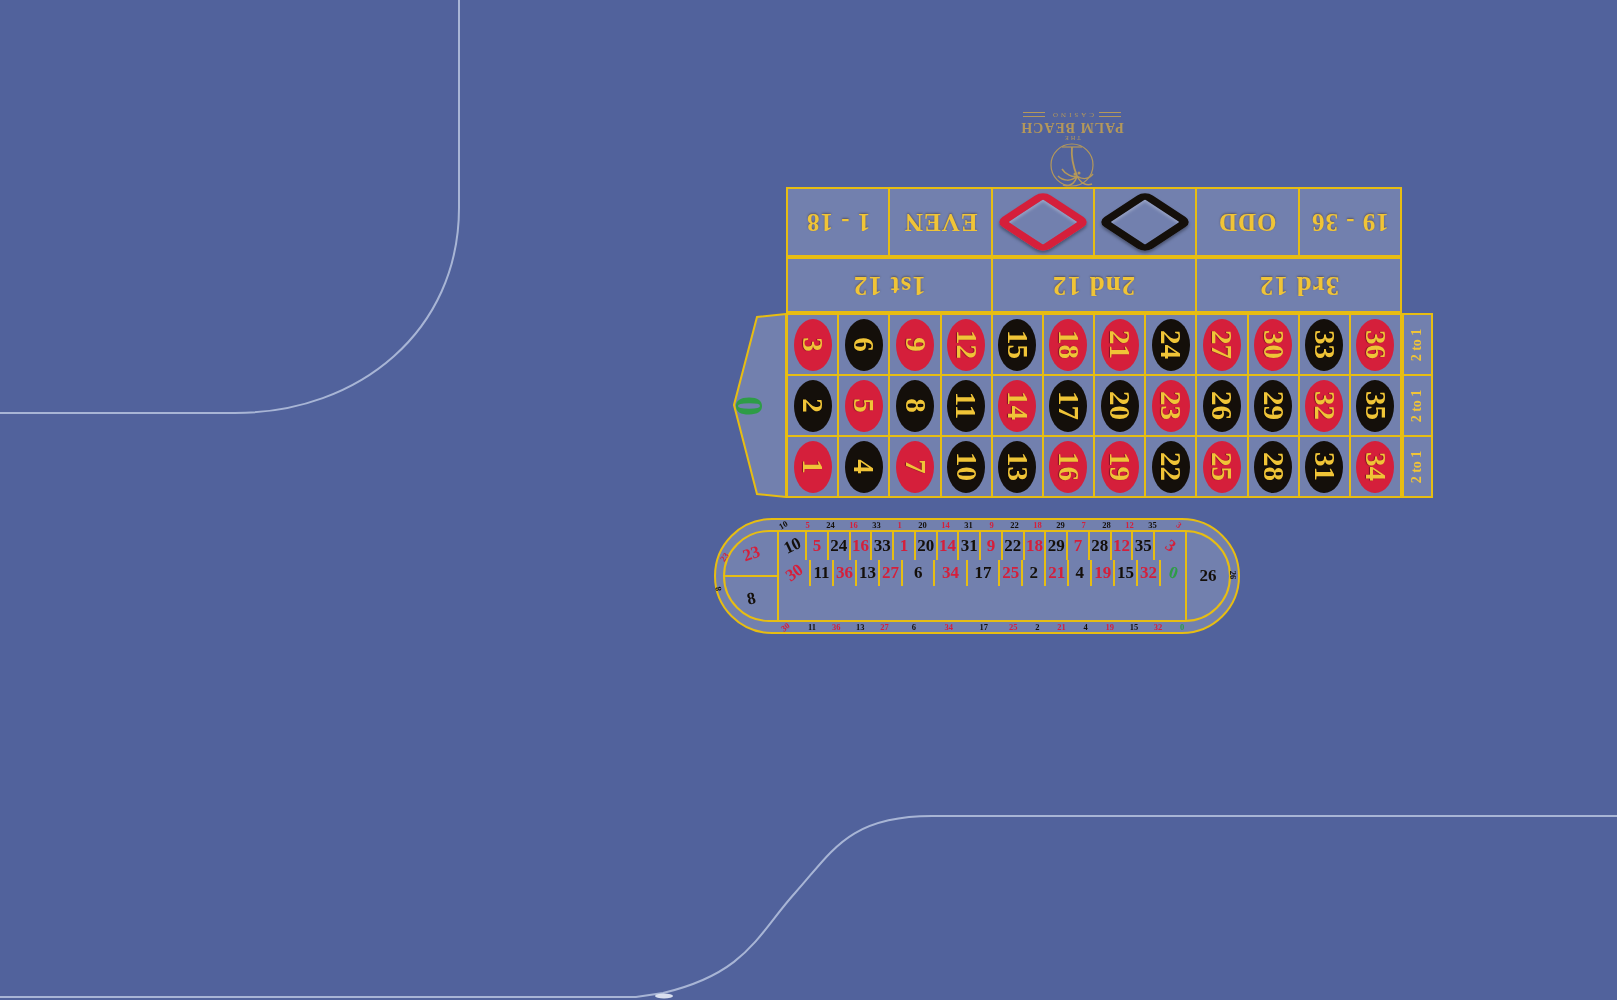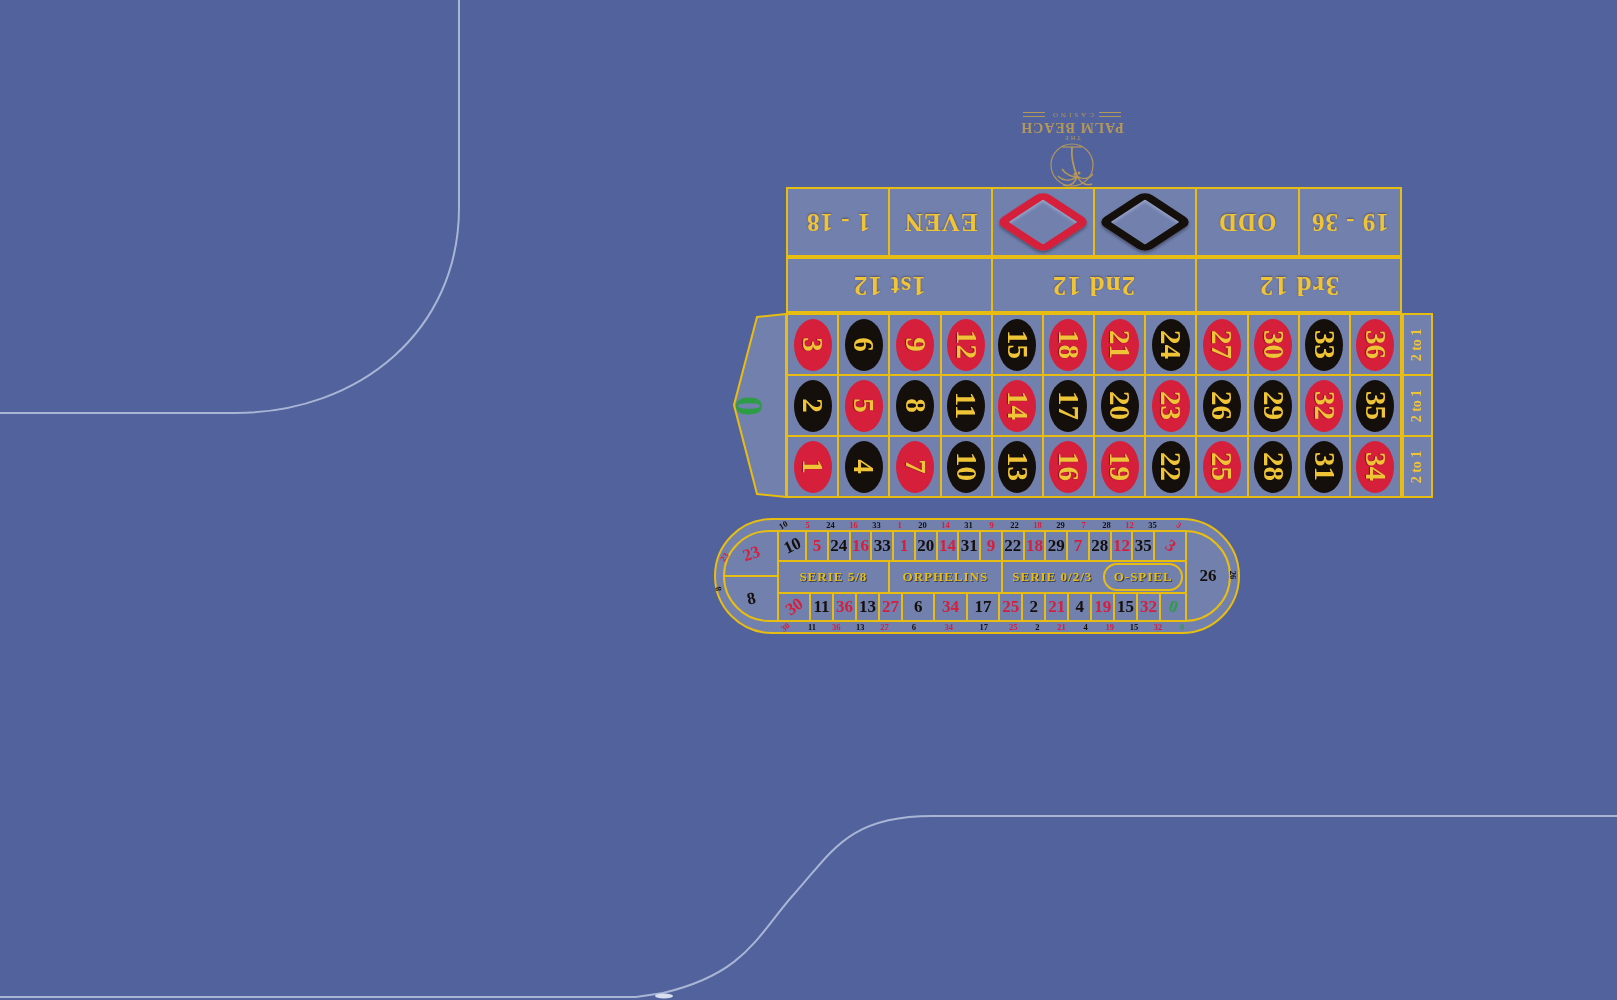--- a/index.html
+++ b/index.html
@@ -432,12 +432,6 @@
               <span style="color: rgb(213, 31, 59);">3</span>
             </div>
           </div>
-        <div id="rt-sections">
-            <div class="rt-sec">SERIE 5/8</div>
-            <div class="rt-sec">ORPHELINS</div>
-            <div class="rt-sec">SERIE 0/2/3</div>
-            <div class="rt-sec">O-SPIEL</div>
-          </div>
         <div id="rt-bottom" class="rt-row cells-bottom">
             <div class="rt-cell">
               <span style="color: rgb(213, 31, 59);">30</span>

